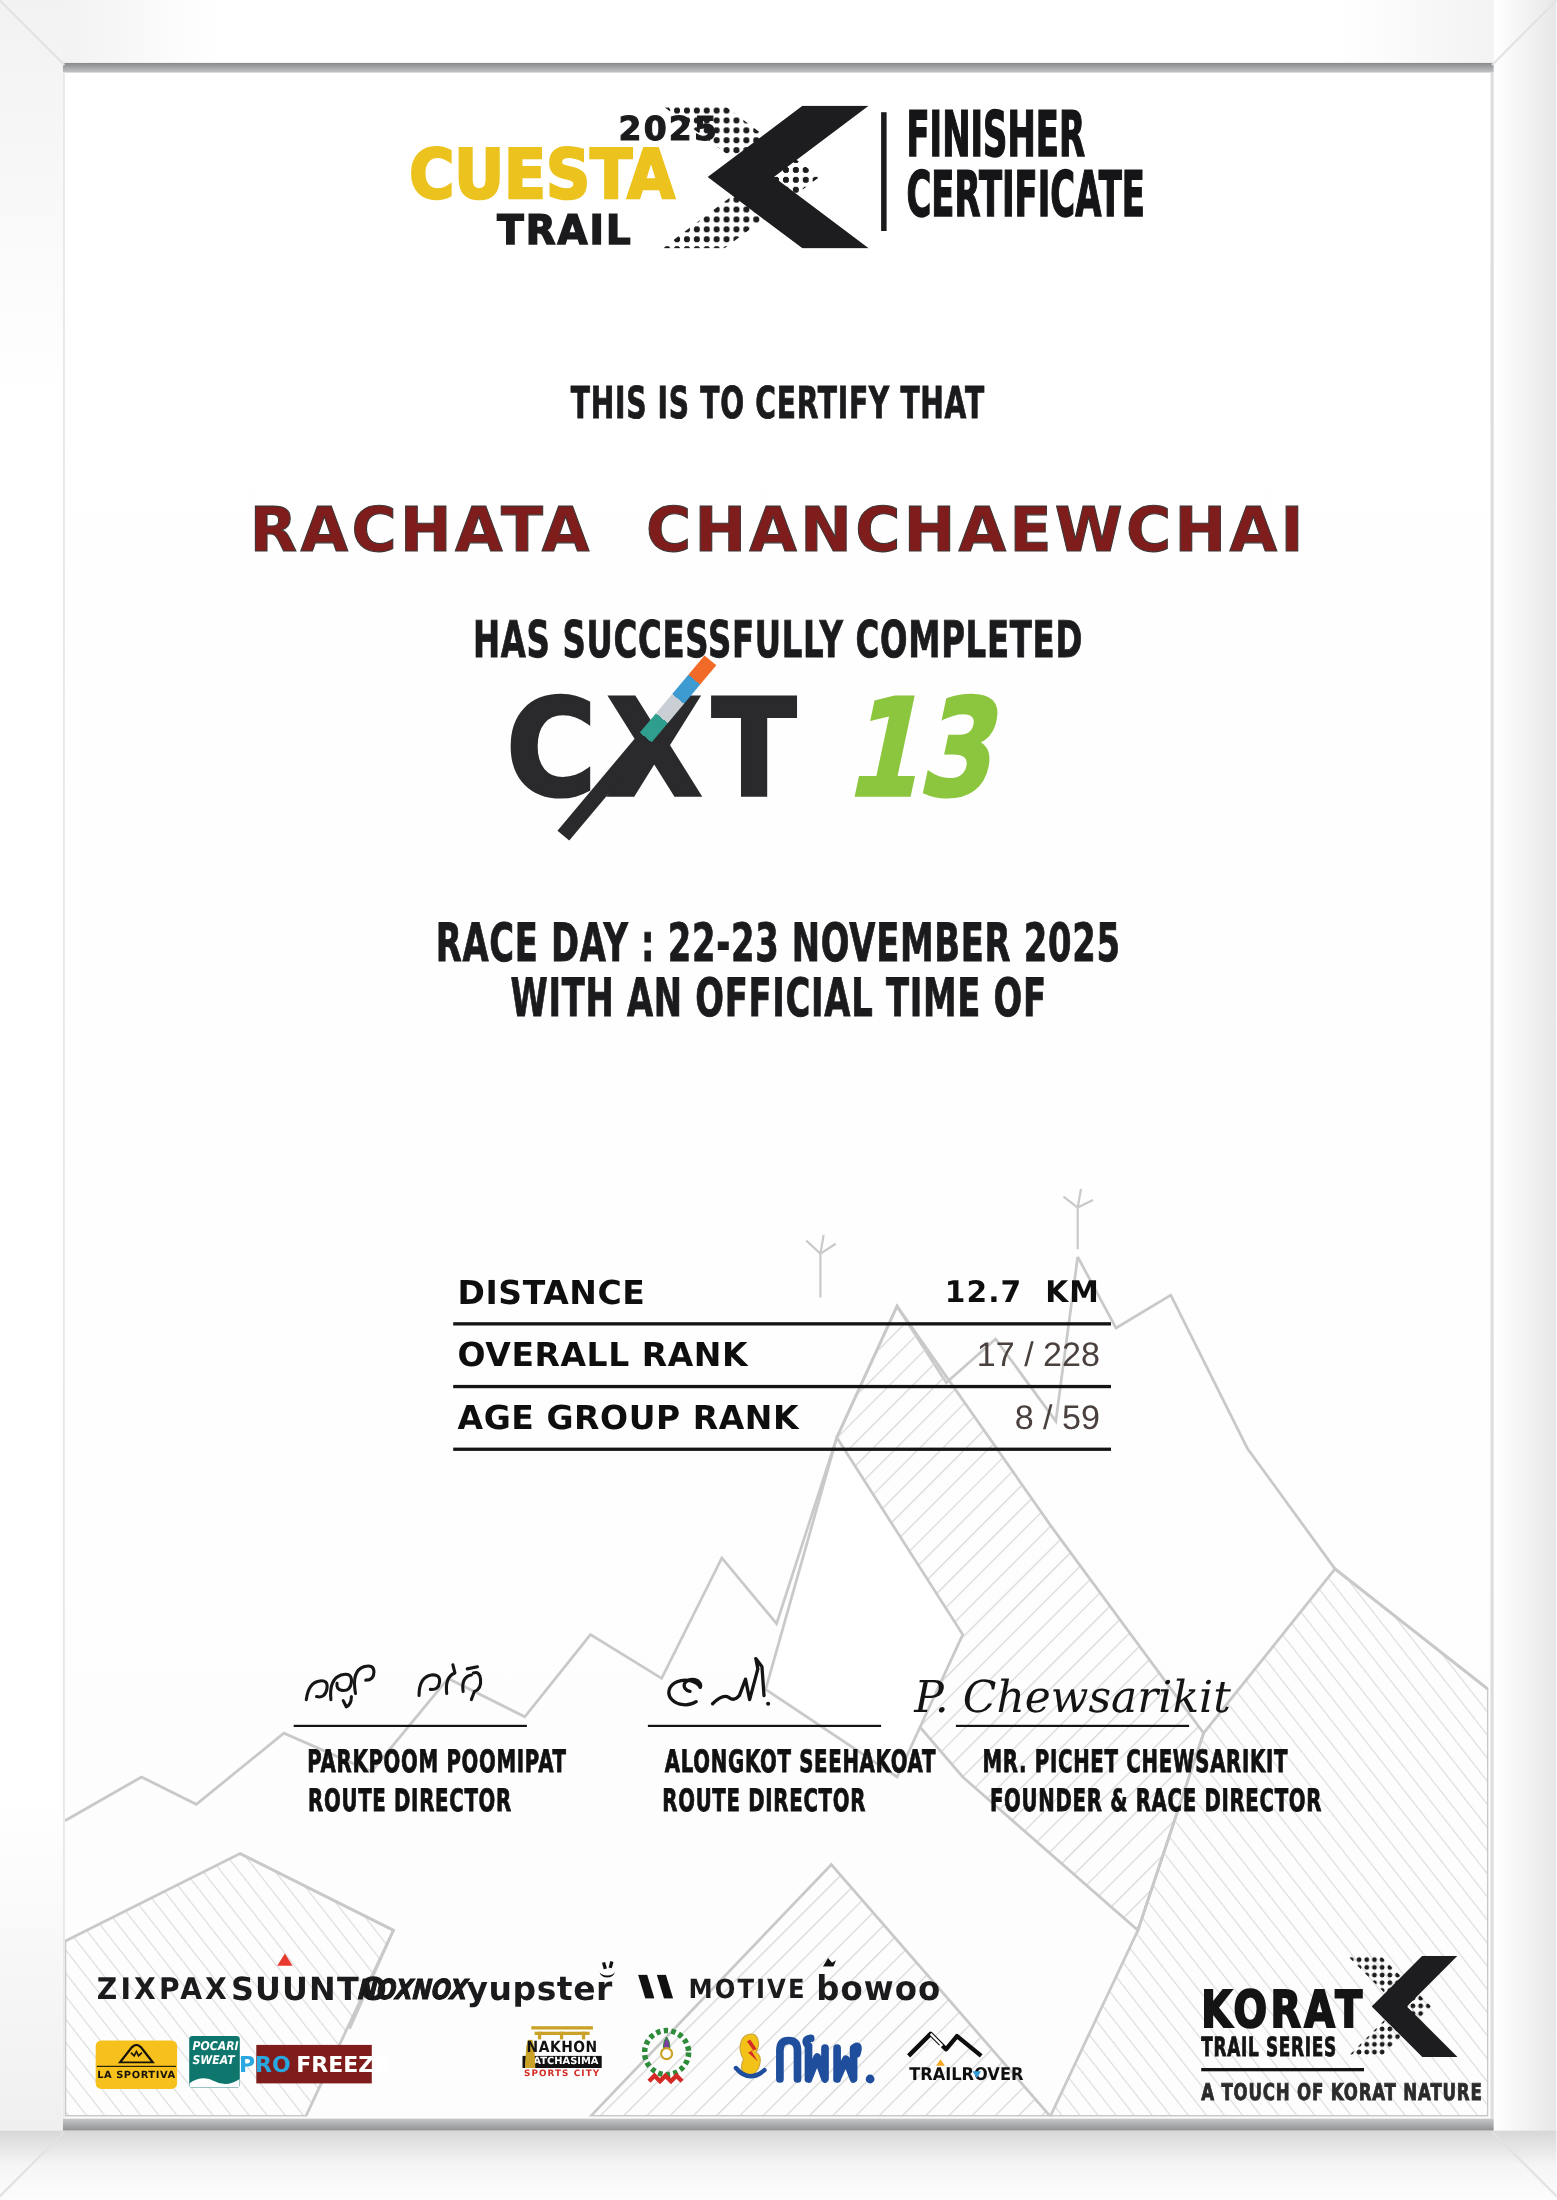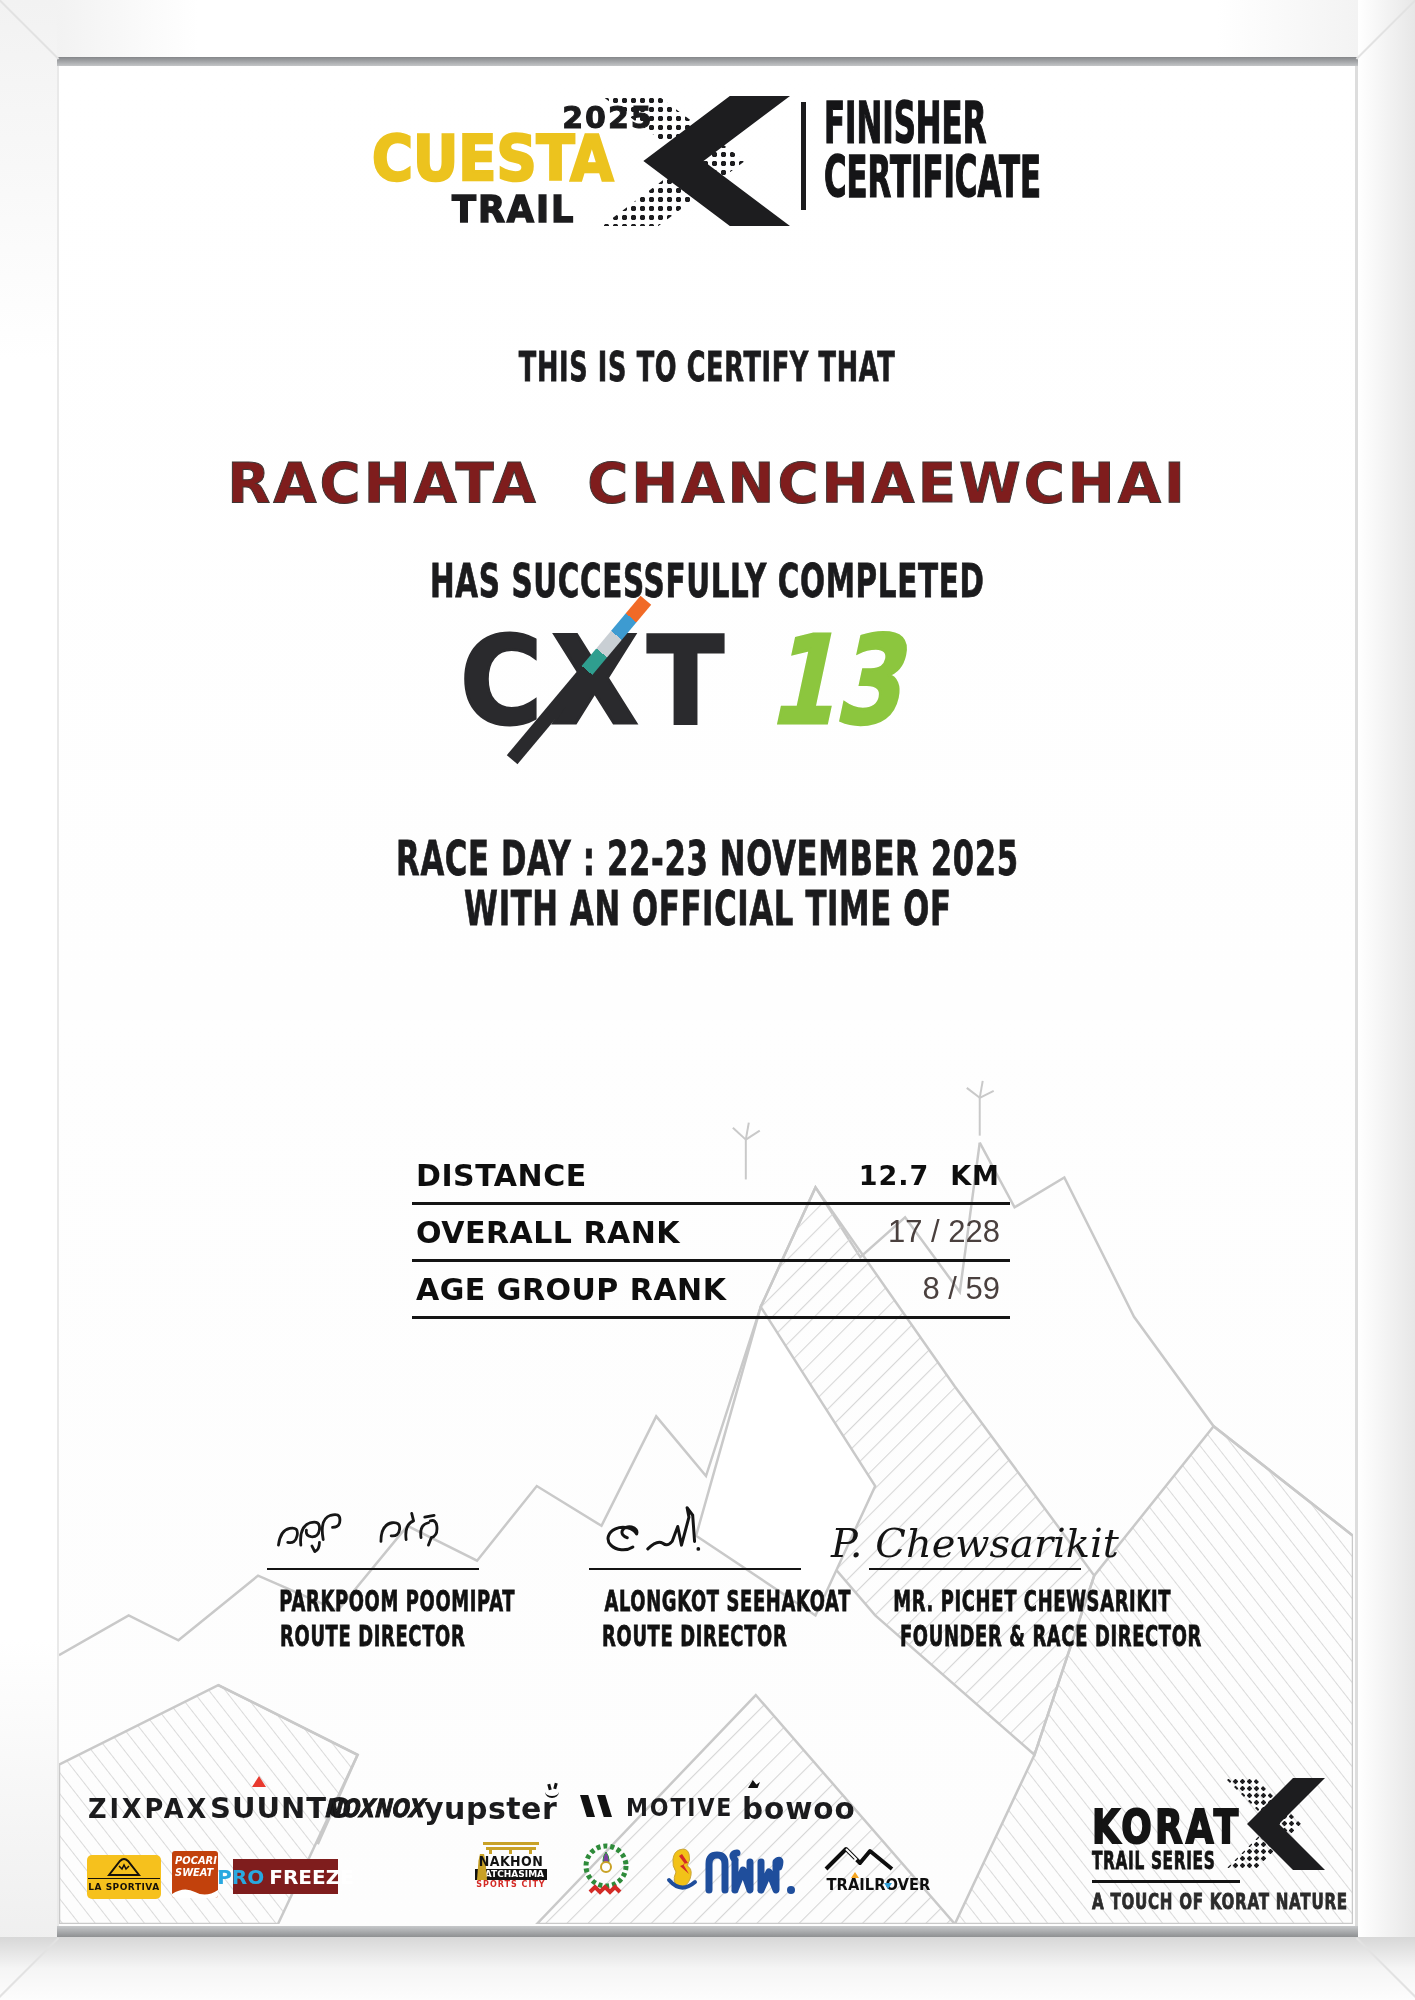--- a/index.html
+++ b/index.html
@@ -146,7 +146,7 @@
   .sportiva svg { display:block; margin:3px auto 0; }
   .sportiva-label { font-family:"DejaVu Sans"; font-weight:bold; font-size:9px; letter-spacing:0.5px;
                     color:#17120a; border-top:1px solid #17120a; display:inline-block; padding-top:3px; }
-  .pocari { left:172px; top:1851px; width:46px; height:47px; background:#c2410c; border-radius:3px;
+  .pocari { left:172px; top:1851px; width:46px; height:47px; background:#0f766e; border-radius:3px;
             overflow:hidden; padding:4px 3px 0; }
   .pocari-line { font-family:"DejaVu Sans"; font-weight:bold; font-size:11px; font-style:italic;
                  color:#fff; line-height:12px; letter-spacing:0; display:block; transform:scaleX(0.9);

